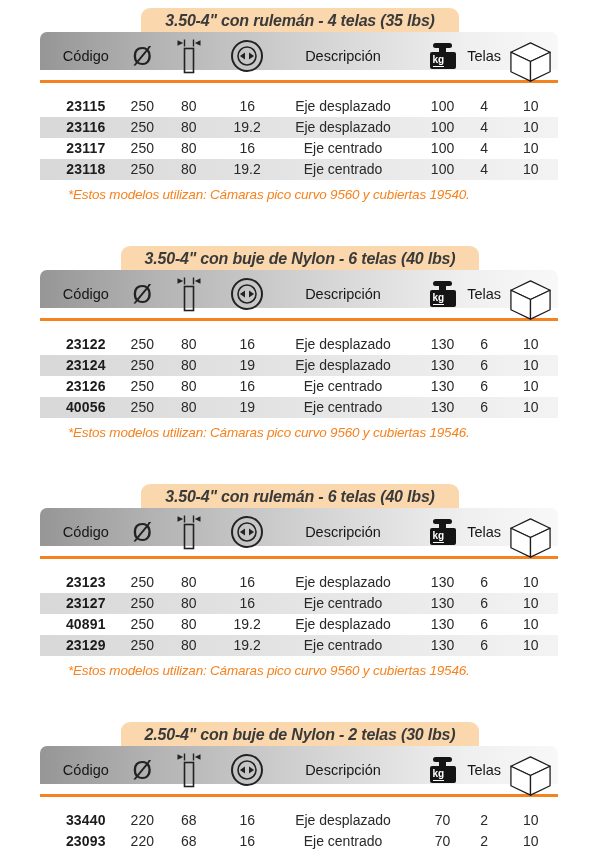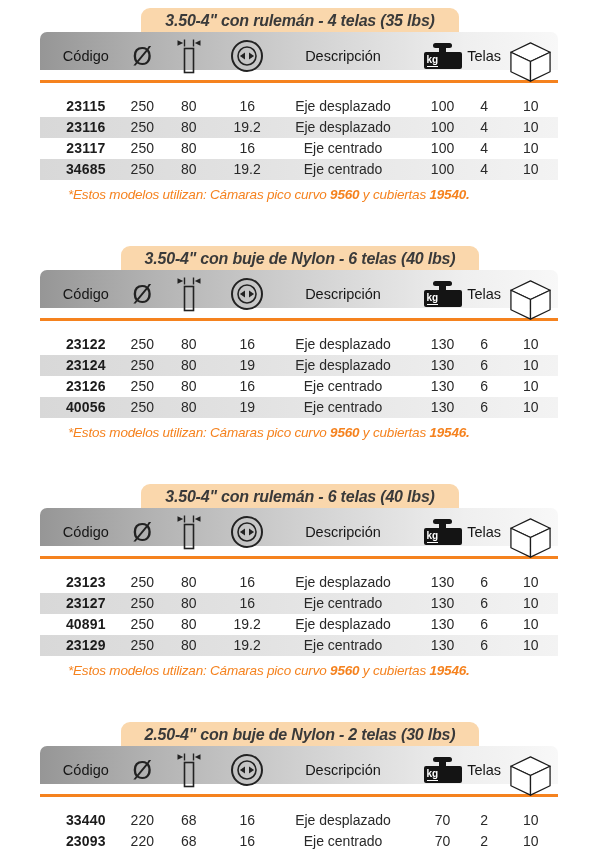--- a/index.html
+++ b/index.html
@@ -62,7 +62,7 @@
   .weight-cap { width:19px; height:5px; background:#141414; border-radius:2.5px; margin:0 auto; }
   .weight-neck { width:7px; height:4px; background:#141414; margin:0 auto; }
   .weight-body {
-    width:38px; height:17px; background:#141414; border-radius:2px;
+    width:26px; height:17px; background:#141414; border-radius:2px;
     display:flex; align-items:center; justify-content:flex-start; padding-left:3px;
   }
   .kg-text {

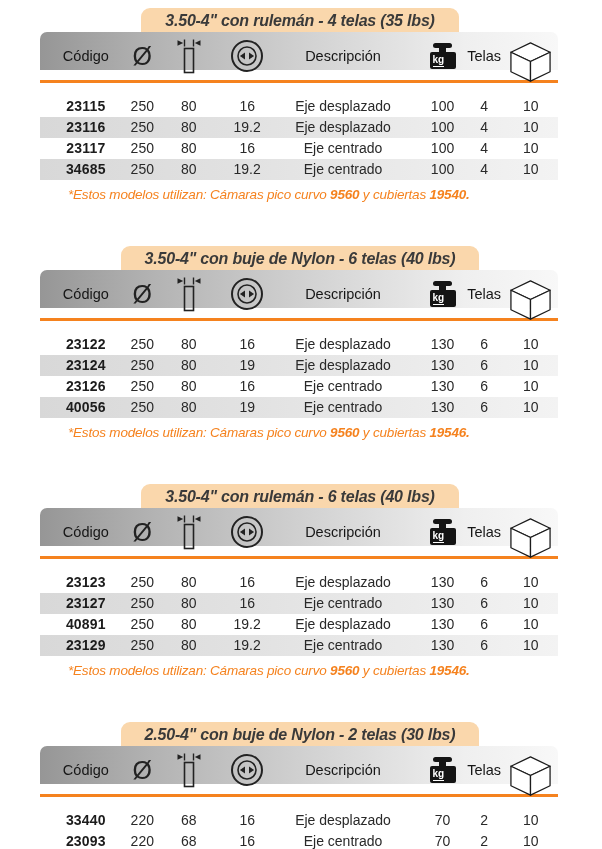--- a/index.html
+++ b/index.html
@@ -179,7 +179,7 @@
             <td class="c8">10</td>
           </tr>
           <tr class="stripe">
-            <td class="c1">34685</td>
+            <td class="c1">23118</td>
             <td class="c2">250</td>
             <td class="c3">80</td>
             <td class="c4">19.2</td>

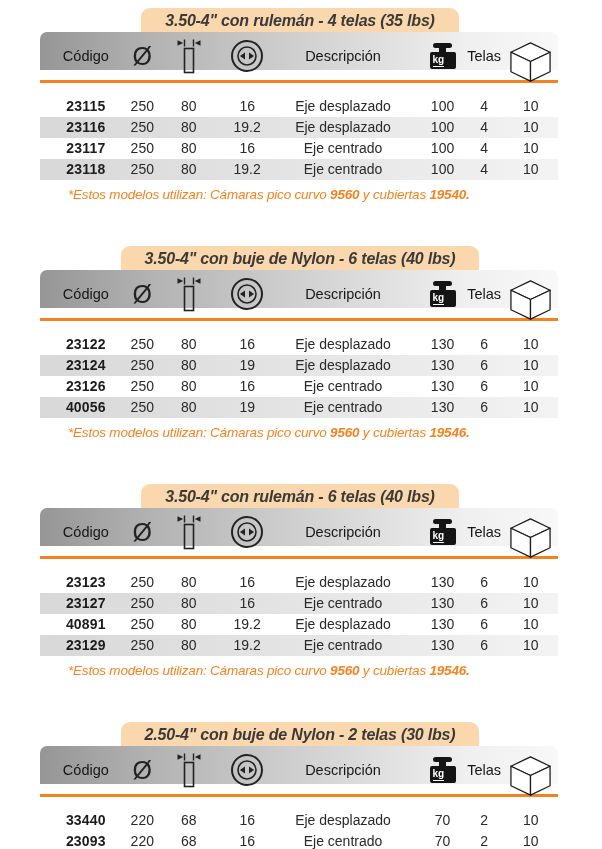--- a/index.html
+++ b/index.html
@@ -75,7 +75,7 @@
     color:#F5821E; font-style:italic; font-size:13.5px;
     letter-spacing:-0.2px; white-space:nowrap;
   }
-  .footnote b { font-weight:bold; }
+  .footnote b { font-weight:normal; }
 </style>
 </head>
 <body>

